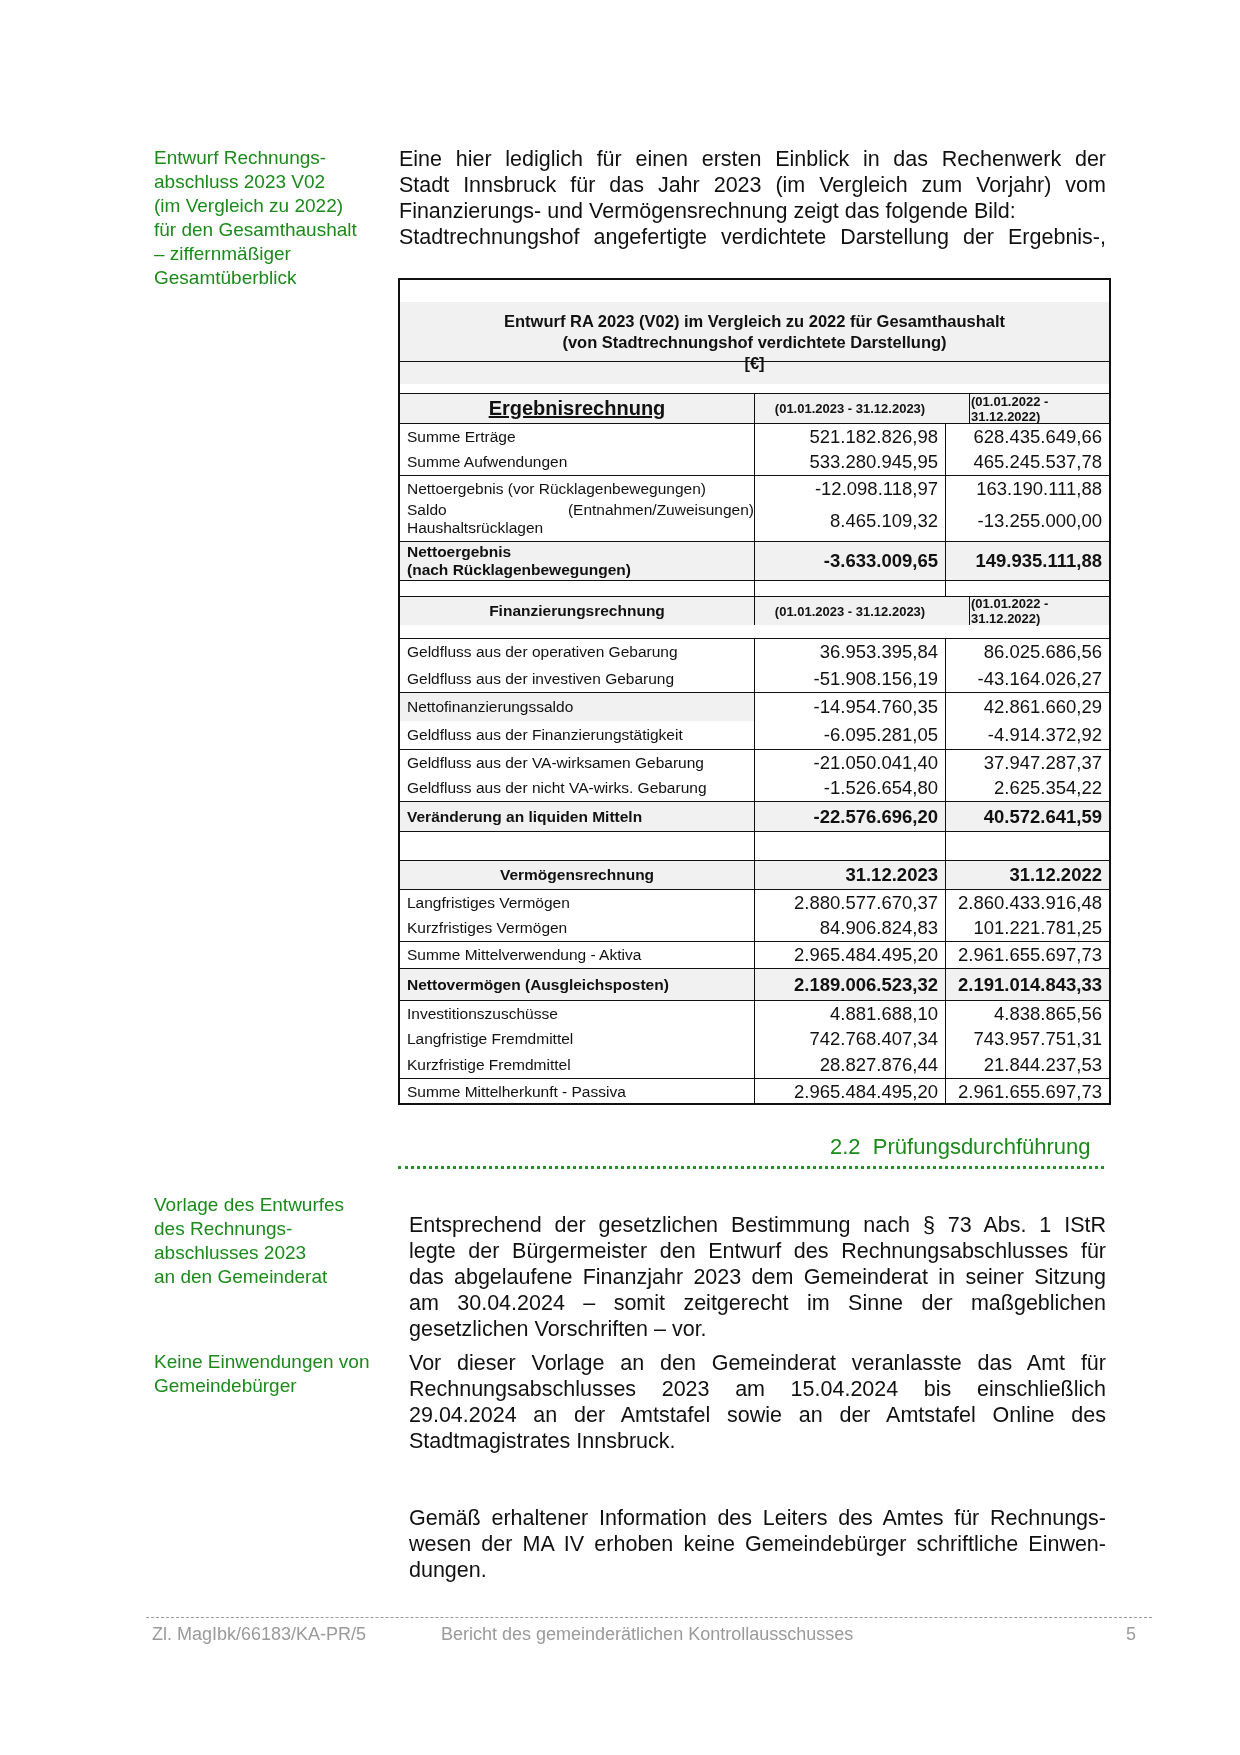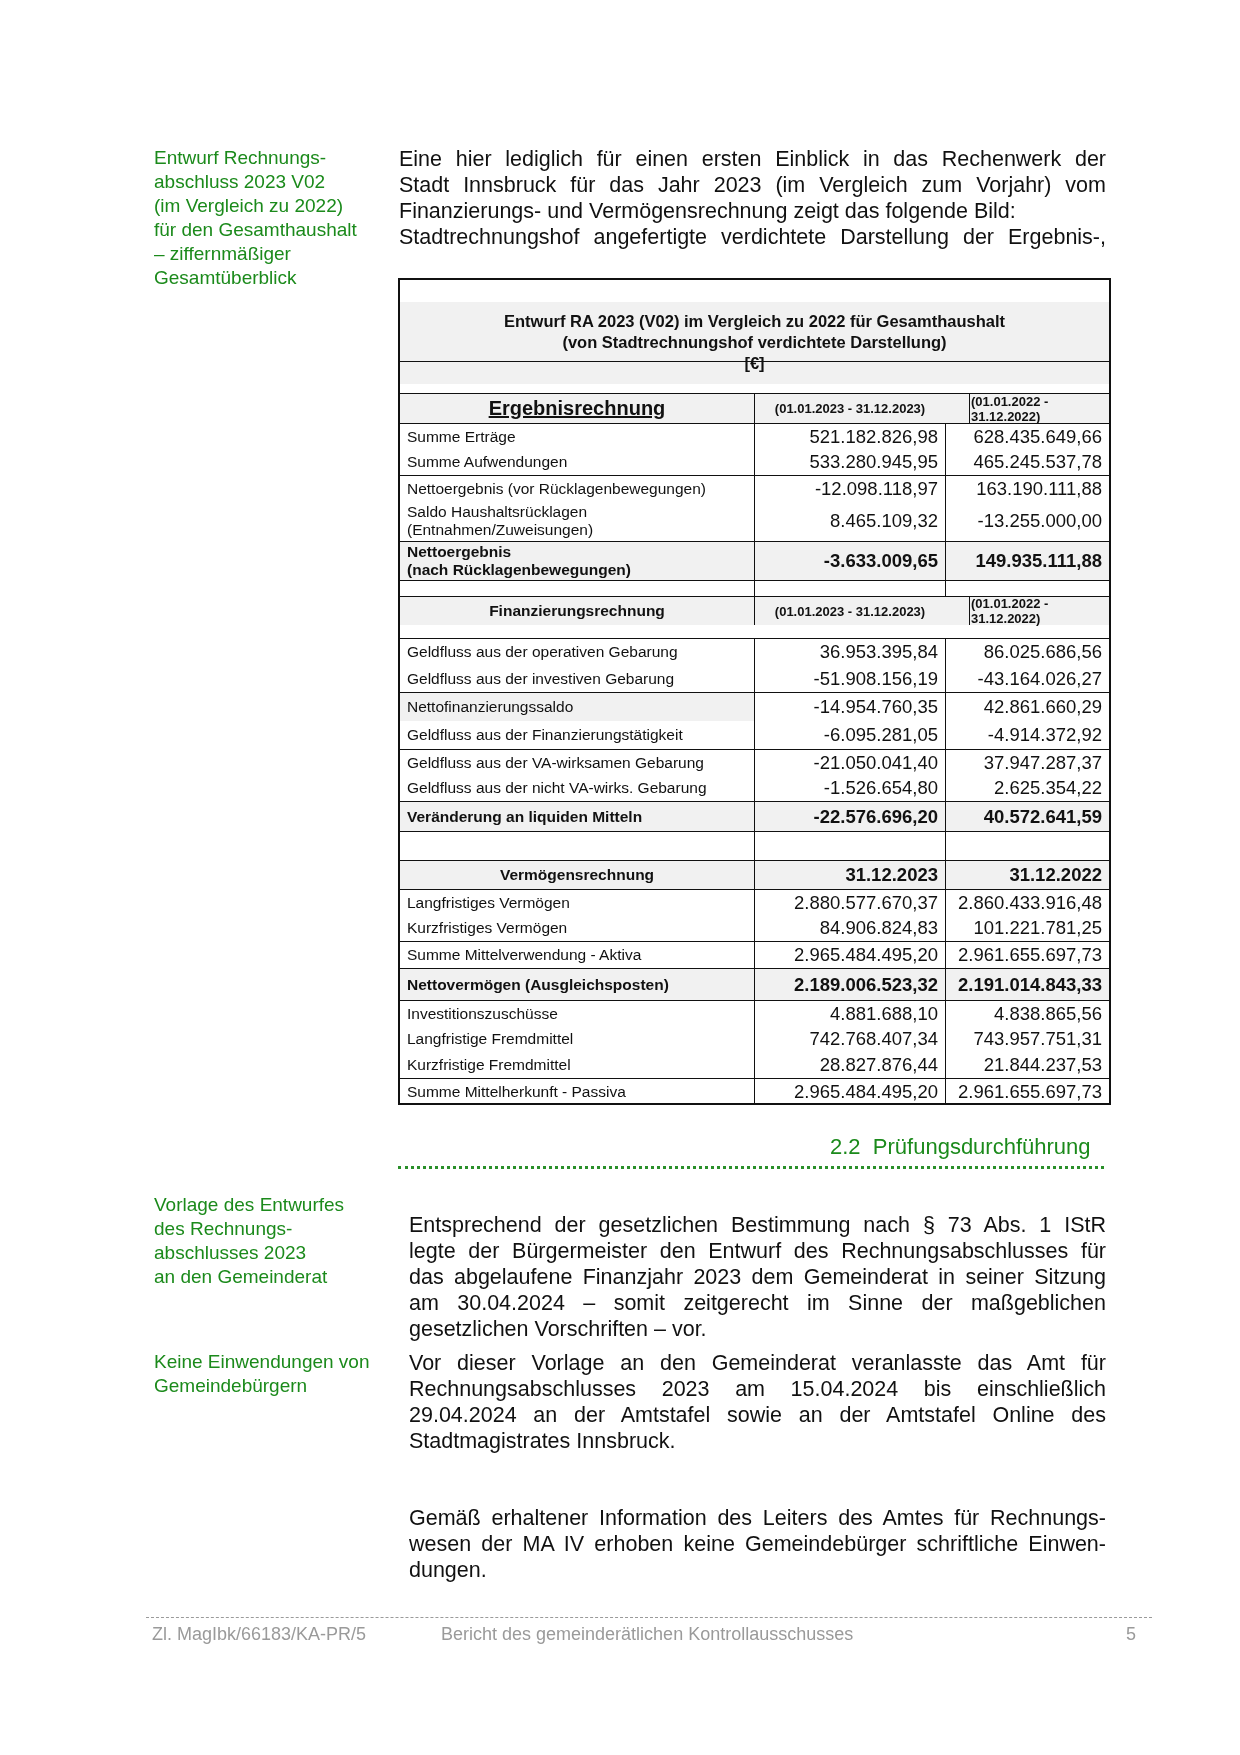--- a/index.html
+++ b/index.html
@@ -89,7 +89,7 @@
     <div class="cell c3">163.190.111,88</div>
   </div>
   <div class="row" style="top:221px; height:40px;">
-    <div class="cell c1 twoline" style="flex-direction:column; align-items:flex-start; justify-content:center;">
+    <div class="cell c1 twoline" style="flex-direction:row; align-items:flex-start; justify-content:center;">
       <span>Saldo Haushaltsrücklagen</span>
       <span>(Entnahmen/Zuweisungen)</span>
     </div>

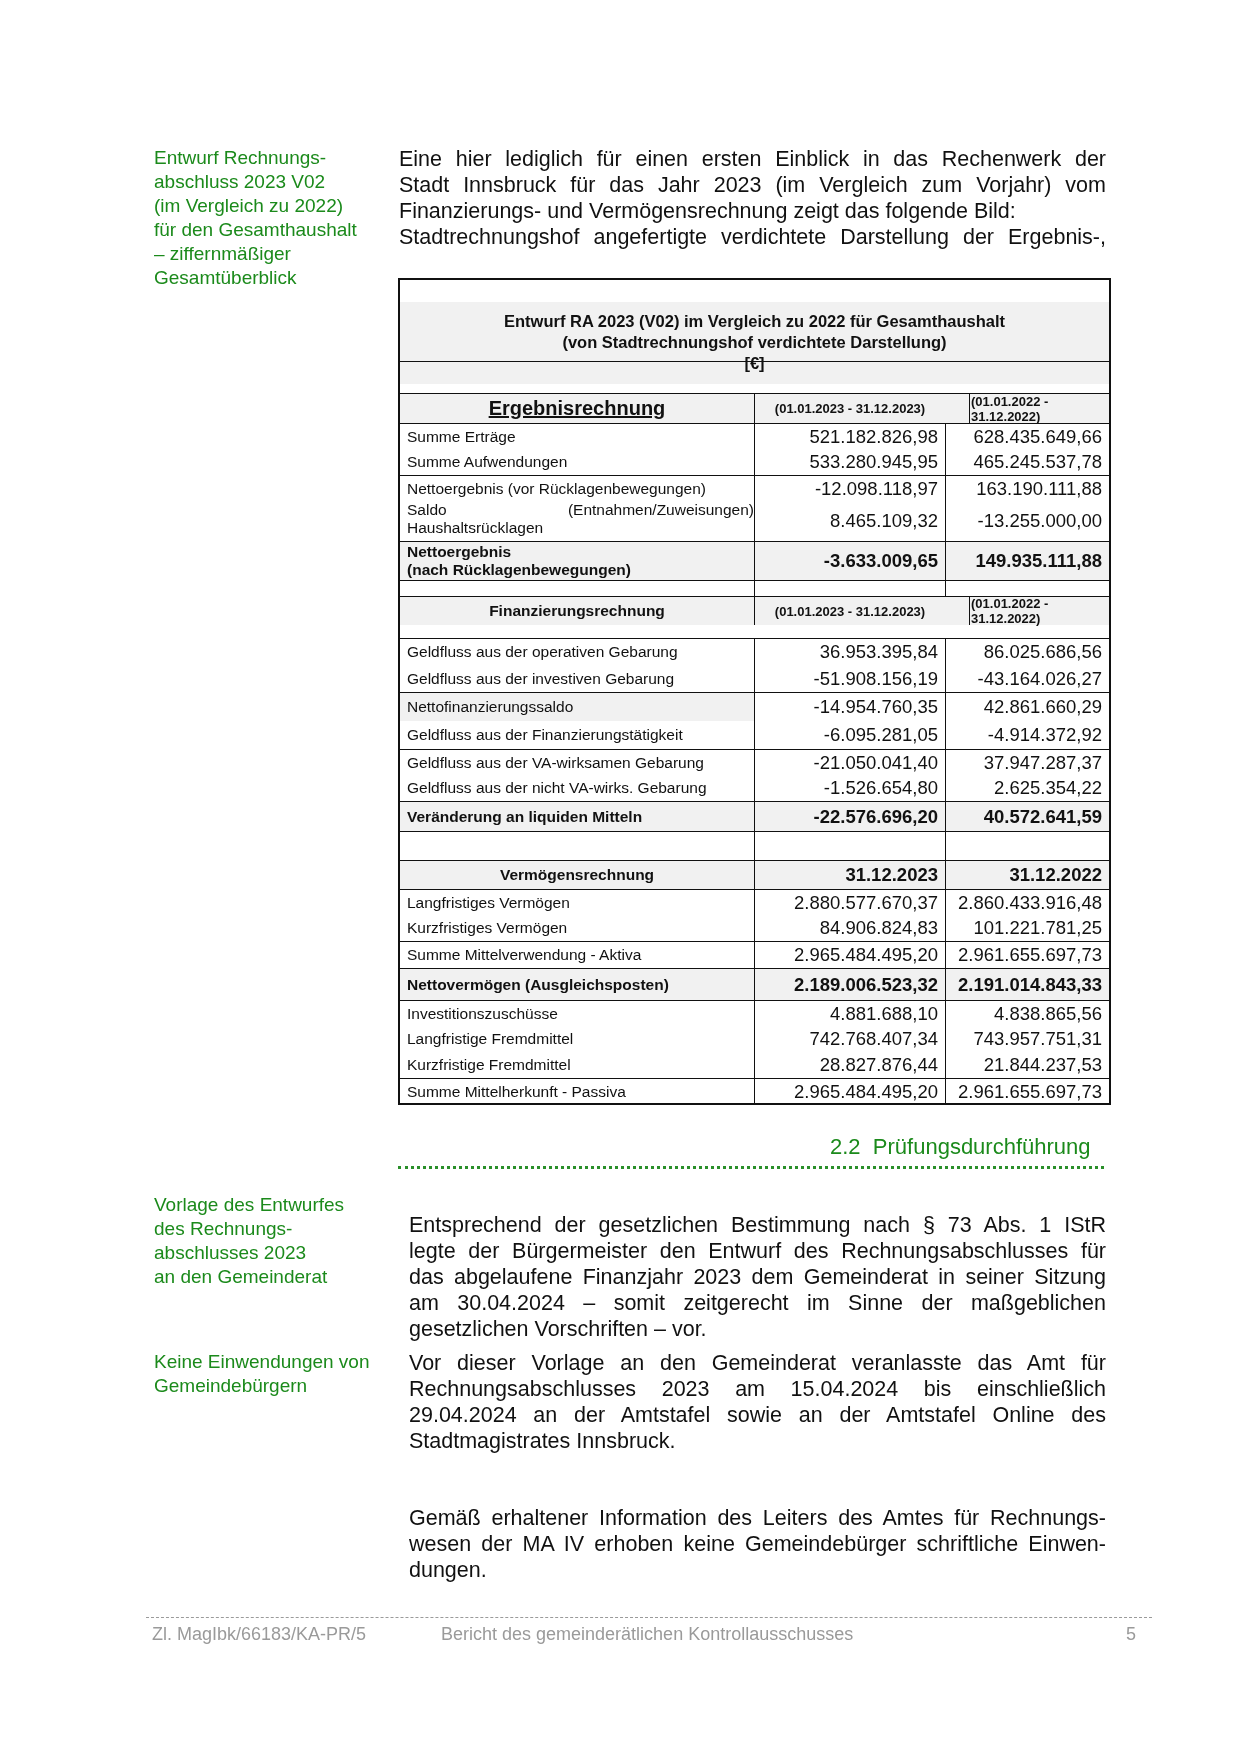--- a/index.html
+++ b/index.html
@@ -225,7 +225,7 @@
 
 <div class="side" style="top:1350px;">
   <div>Keine Einwendungen von</div>
-  <div>Gemeindebürgern</div>
+  <div>Gemeindebürger</div>
 </div>
 <div class="para" style="left:409px; top:1350px; width:697px;">
   <span class="ln">Vor dieser Vorlage an den Gemeinderat veranlasste das Amt für</span>

